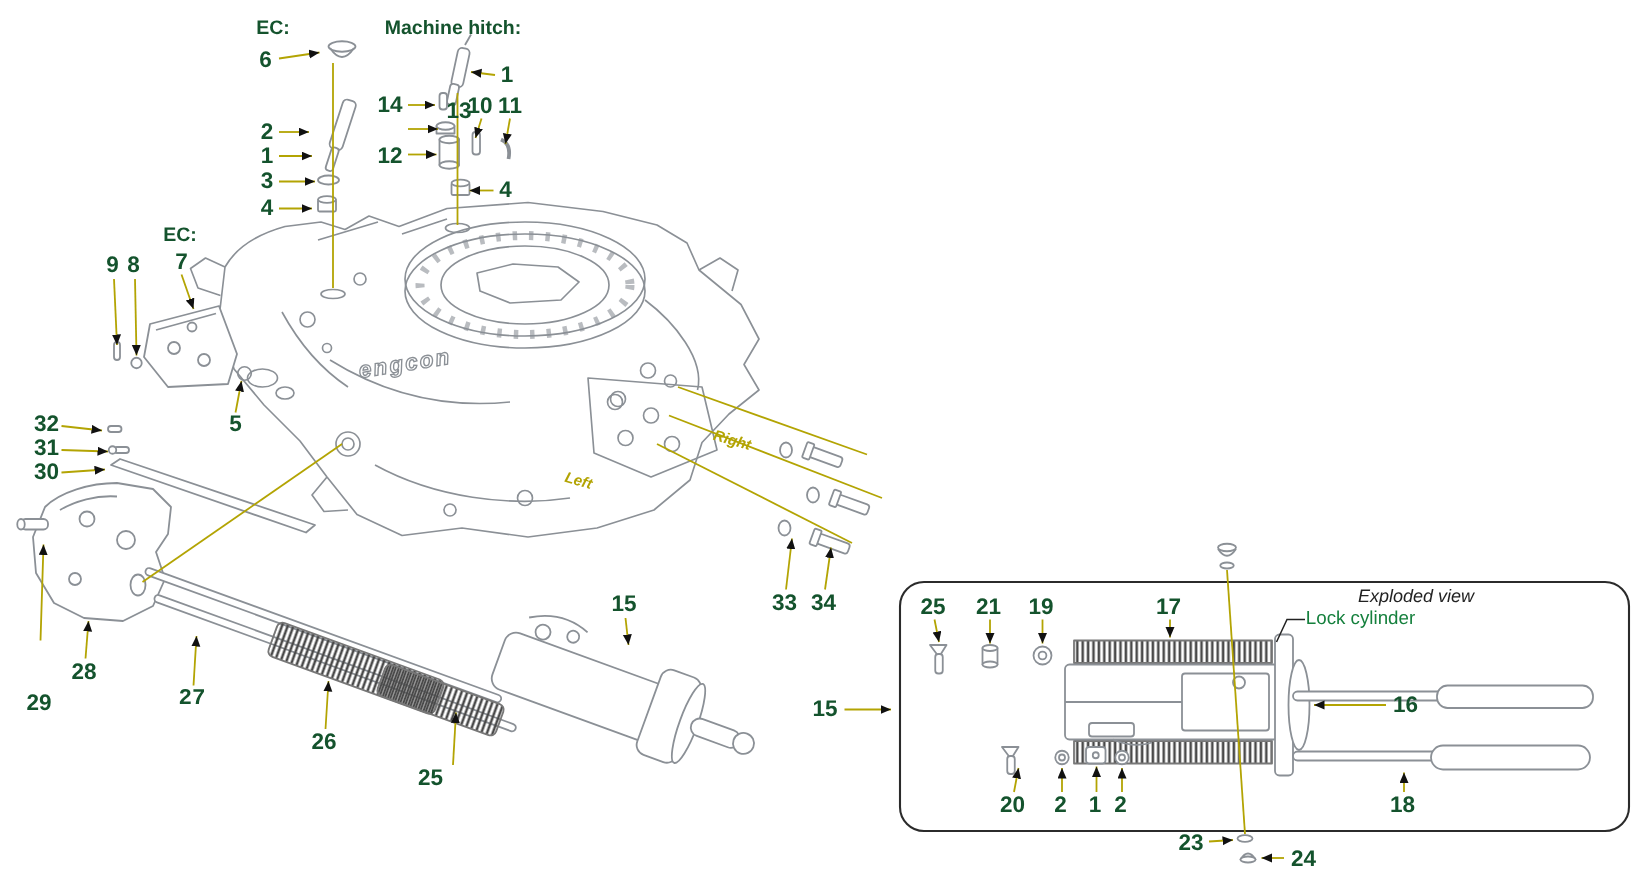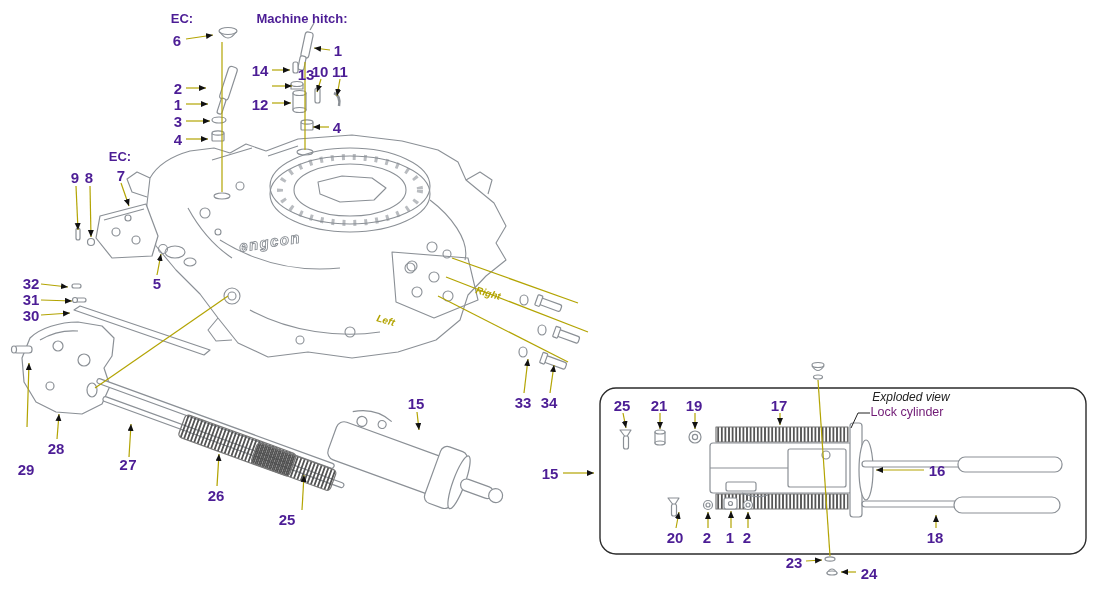--- a/index.html
+++ b/index.html
@@ -11,7 +11,7 @@
   .callouts{position:absolute;left:0;top:0;width:100%;height:100%;pointer-events:none;}
   .callout{
     position:absolute;transform:translate(-50%,-50%);
-    font:700 15px "Liberation Sans",sans-serif;color:#4c1d95;
+    font:700 15px "Liberation Sans",sans-serif;color:#14532d;
     white-space:nowrap;line-height:1;
   }
   .callout.caption{font-size:13px;}

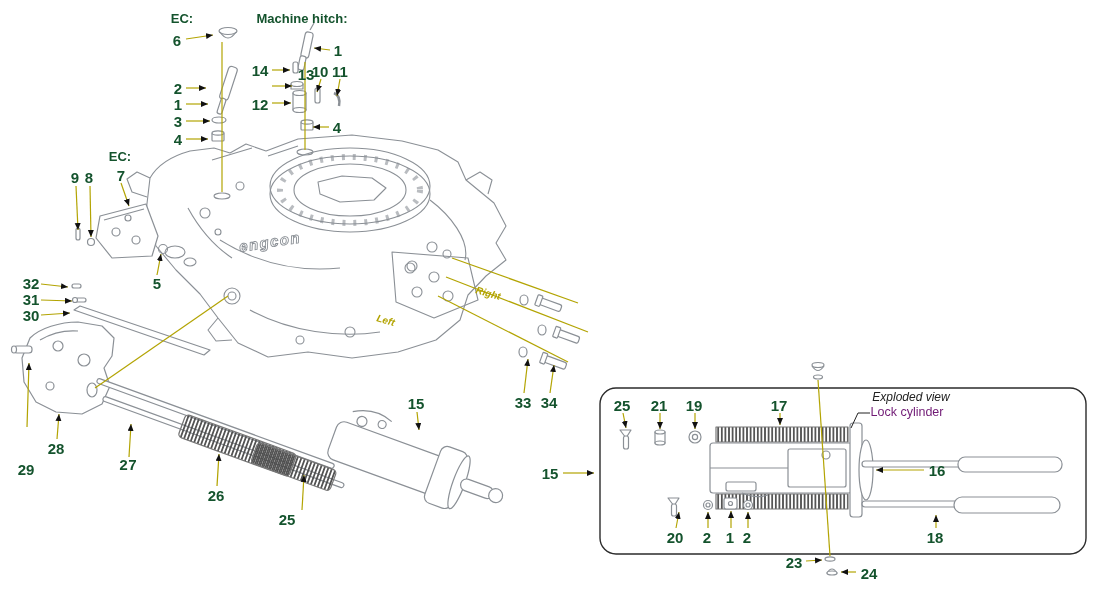--- a/index.html
+++ b/index.html
@@ -16,7 +16,7 @@
   }
   .callout.caption{font-size:13px;}
   .callout.note{font-size:12.5px;font-weight:400;color:#701a75;}
-  .callout.note-italic{font-size:12px;font-weight:400;font-style:italic;color:#222;}
+  .callout.note-italic{font-size:12px;font-weight:400;font-style:italic;color:#222;margin-left:33px;}
 </style>
 </head>
 <body>

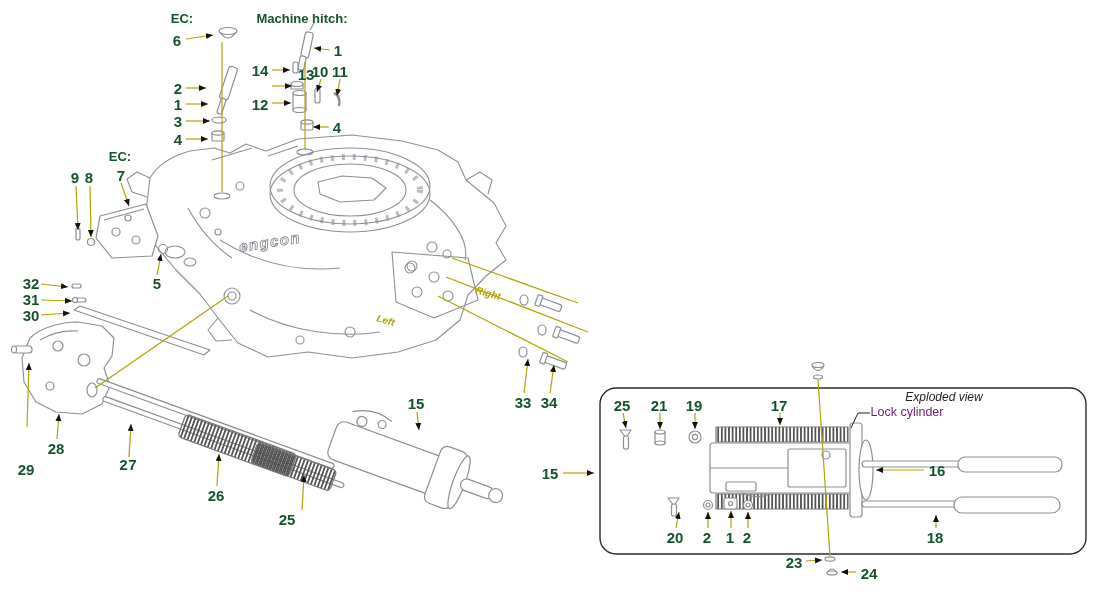--- a/index.html
+++ b/index.html
@@ -15,7 +15,7 @@
     white-space:nowrap;line-height:1;
   }
   .callout.caption{font-size:13px;}
-  .callout.note{font-size:12.5px;font-weight:400;color:#701a75;}
+  .callout.note{font-size:12.5px;font-weight:400;color:#15803d;}
   .callout.note-italic{font-size:12px;font-weight:400;font-style:italic;color:#222;margin-left:33px;}
 </style>
 </head>

